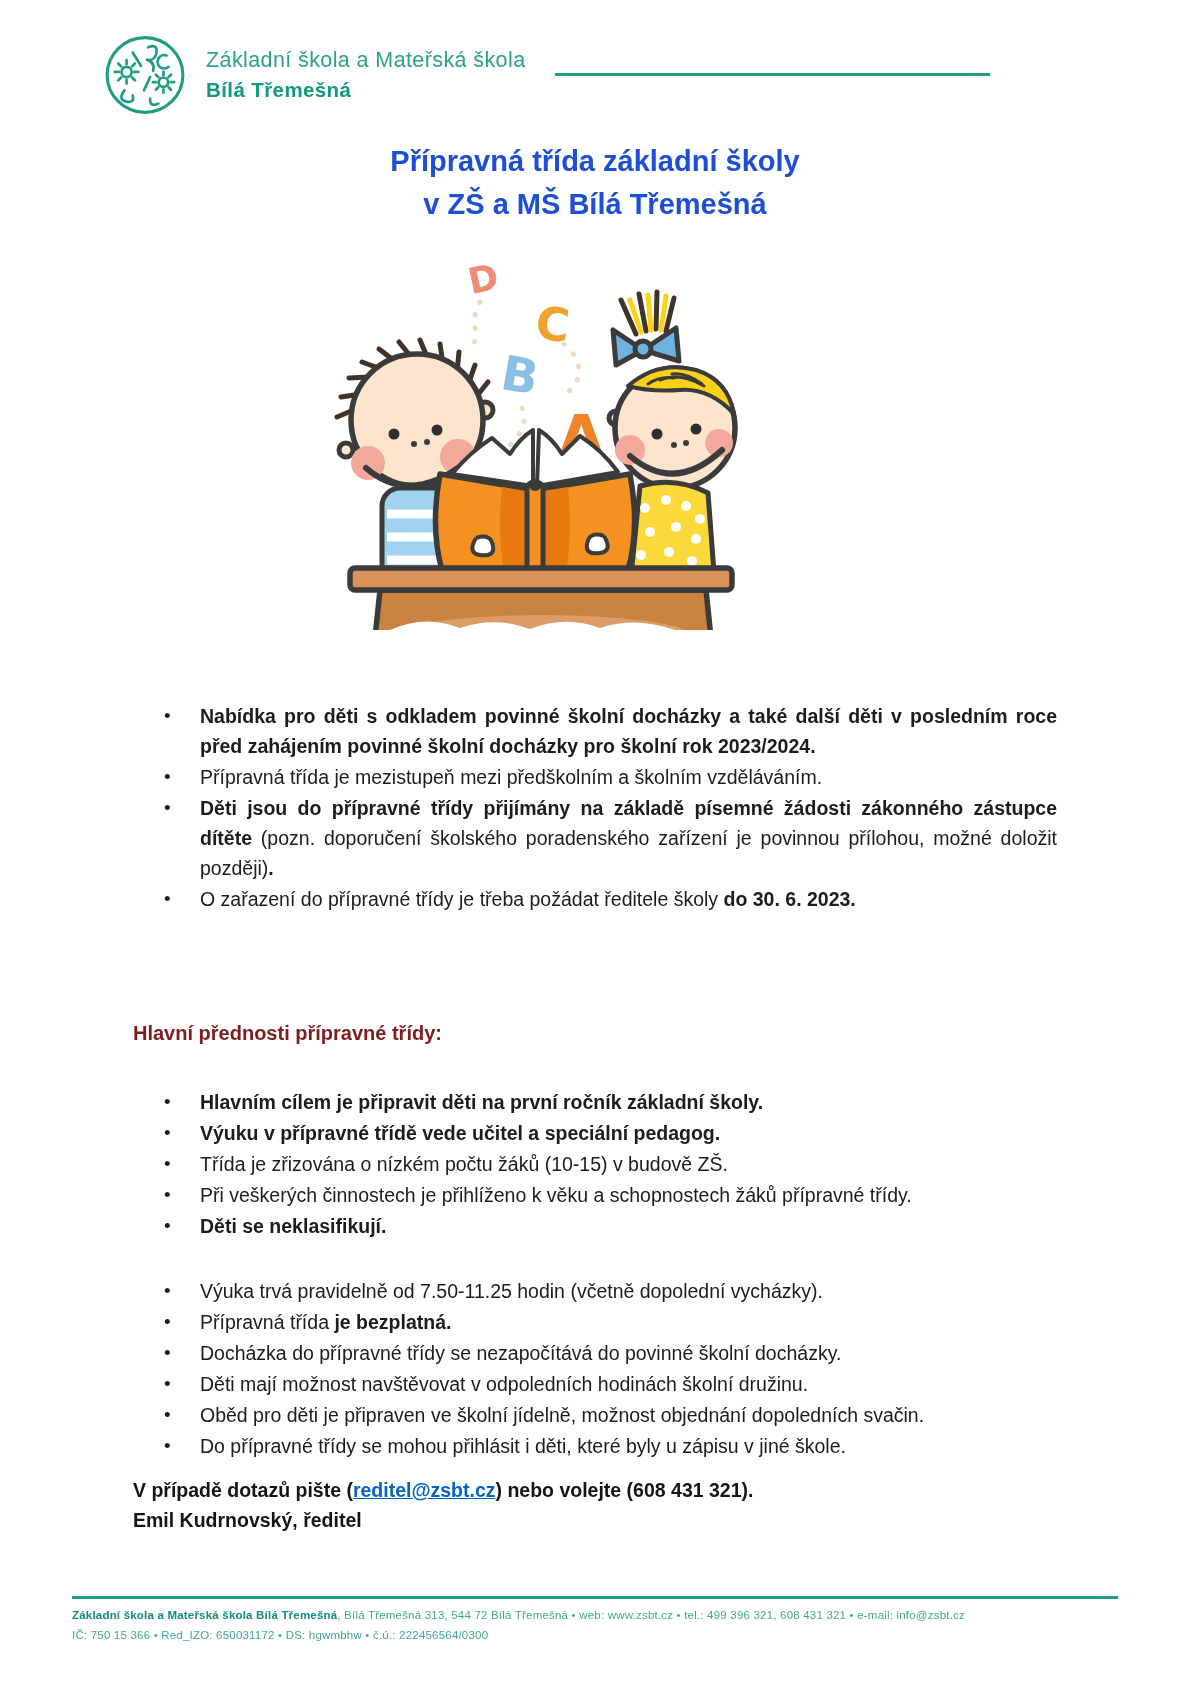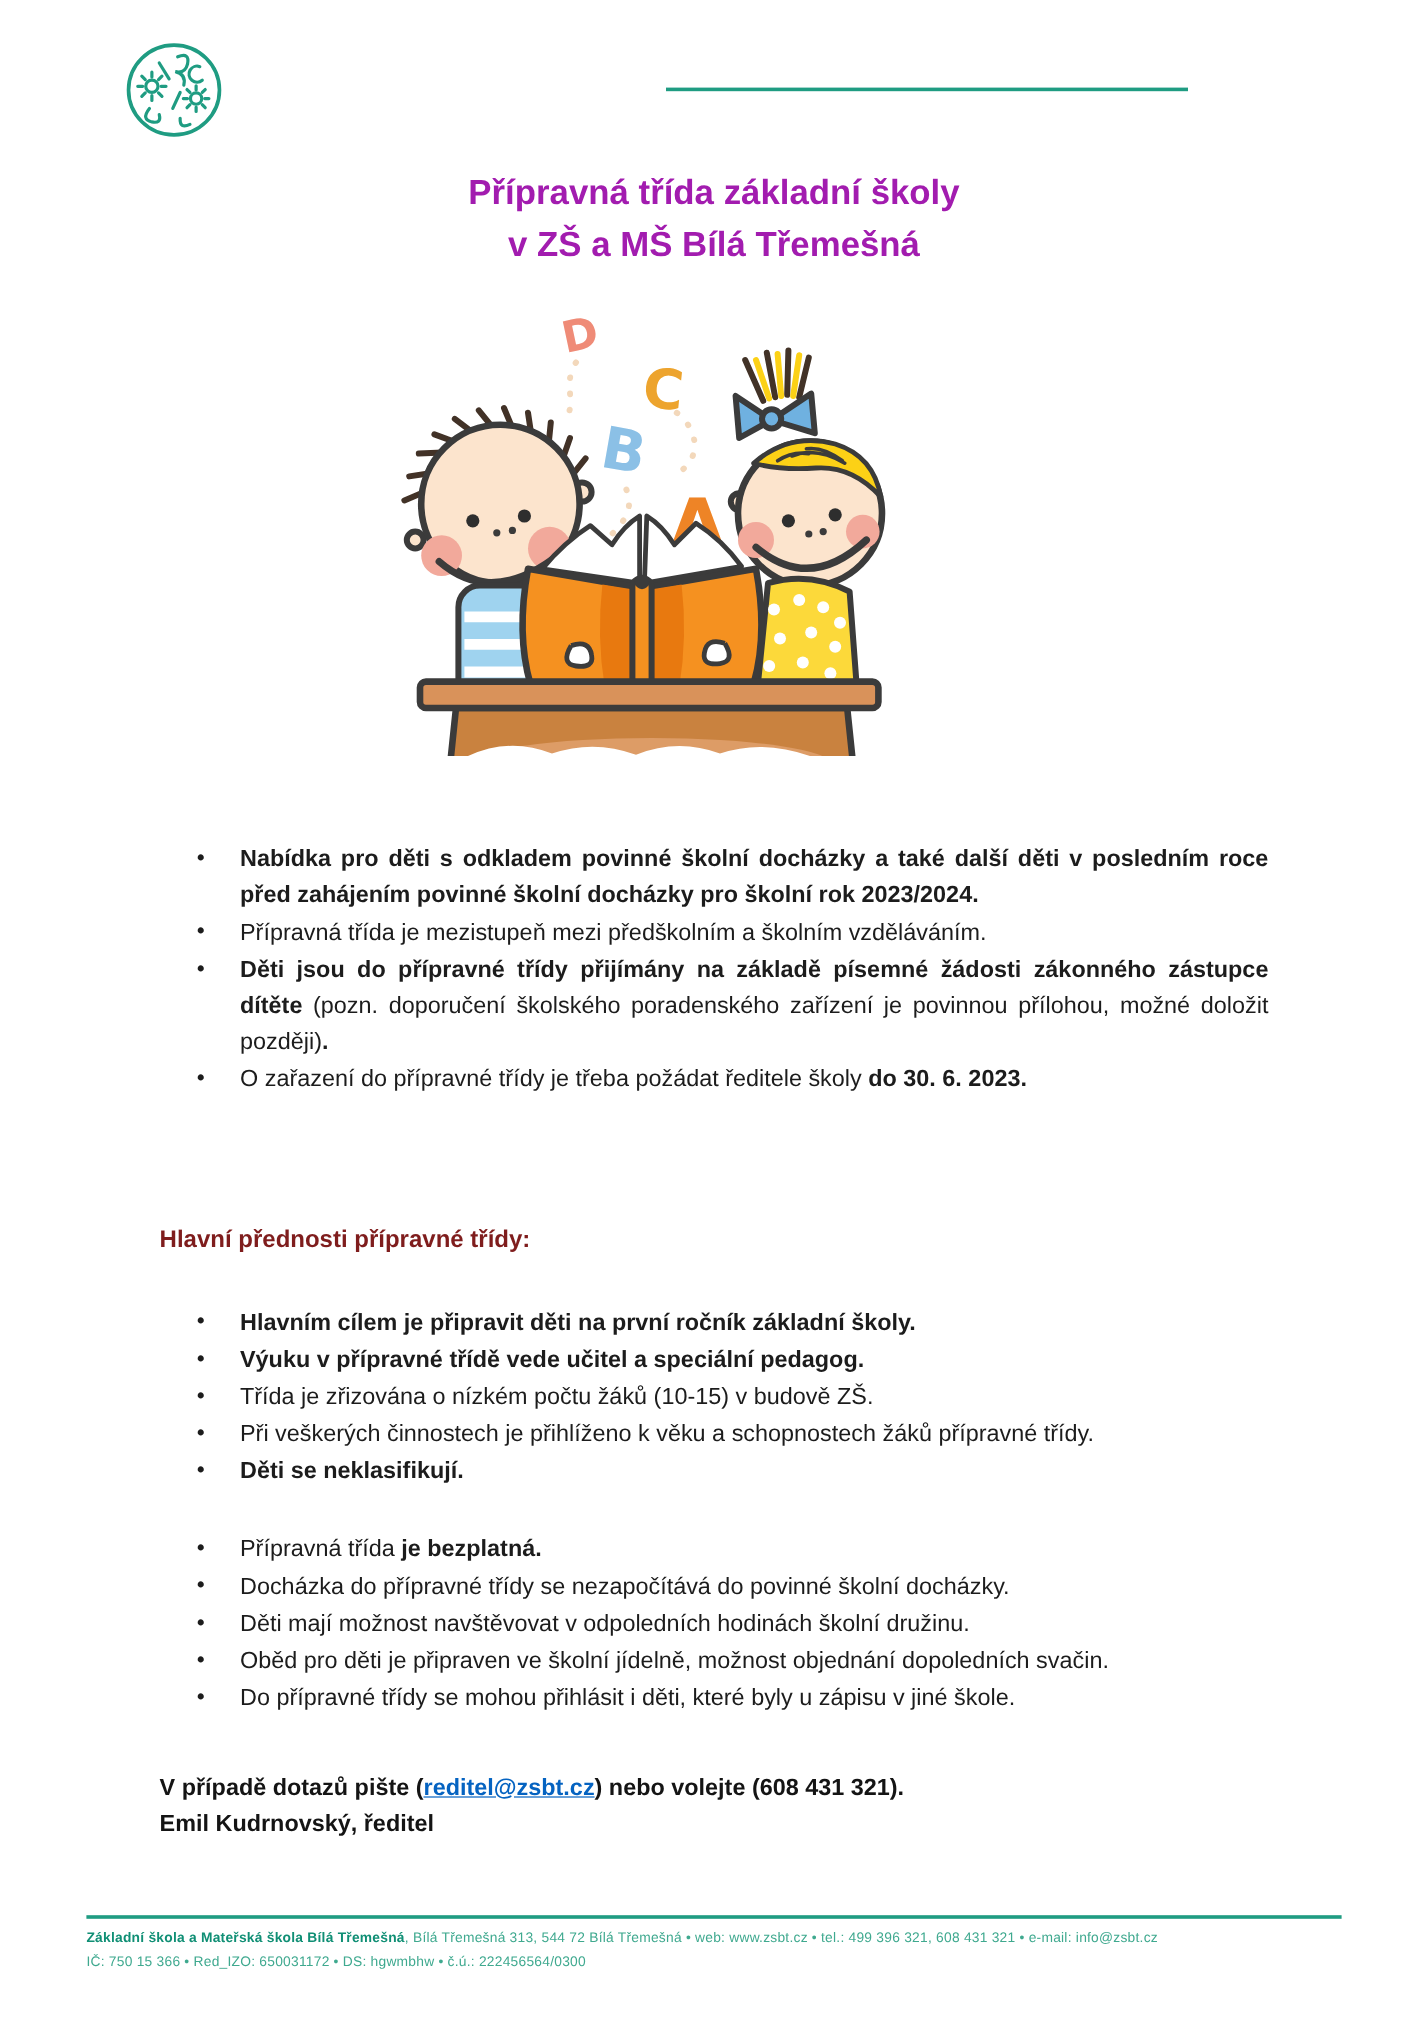--- a/index.html
+++ b/index.html
@@ -71,6 +71,10 @@
     </svg>
   </div>
 
+  <div class="school-name">
+    <div class="l1">Základní škola a Mateřská škola</div>
+    <div class="l2">Bílá Třemešná</div>
+  </div>
   <div class="header-rule"></div>
 
   <div class="title">

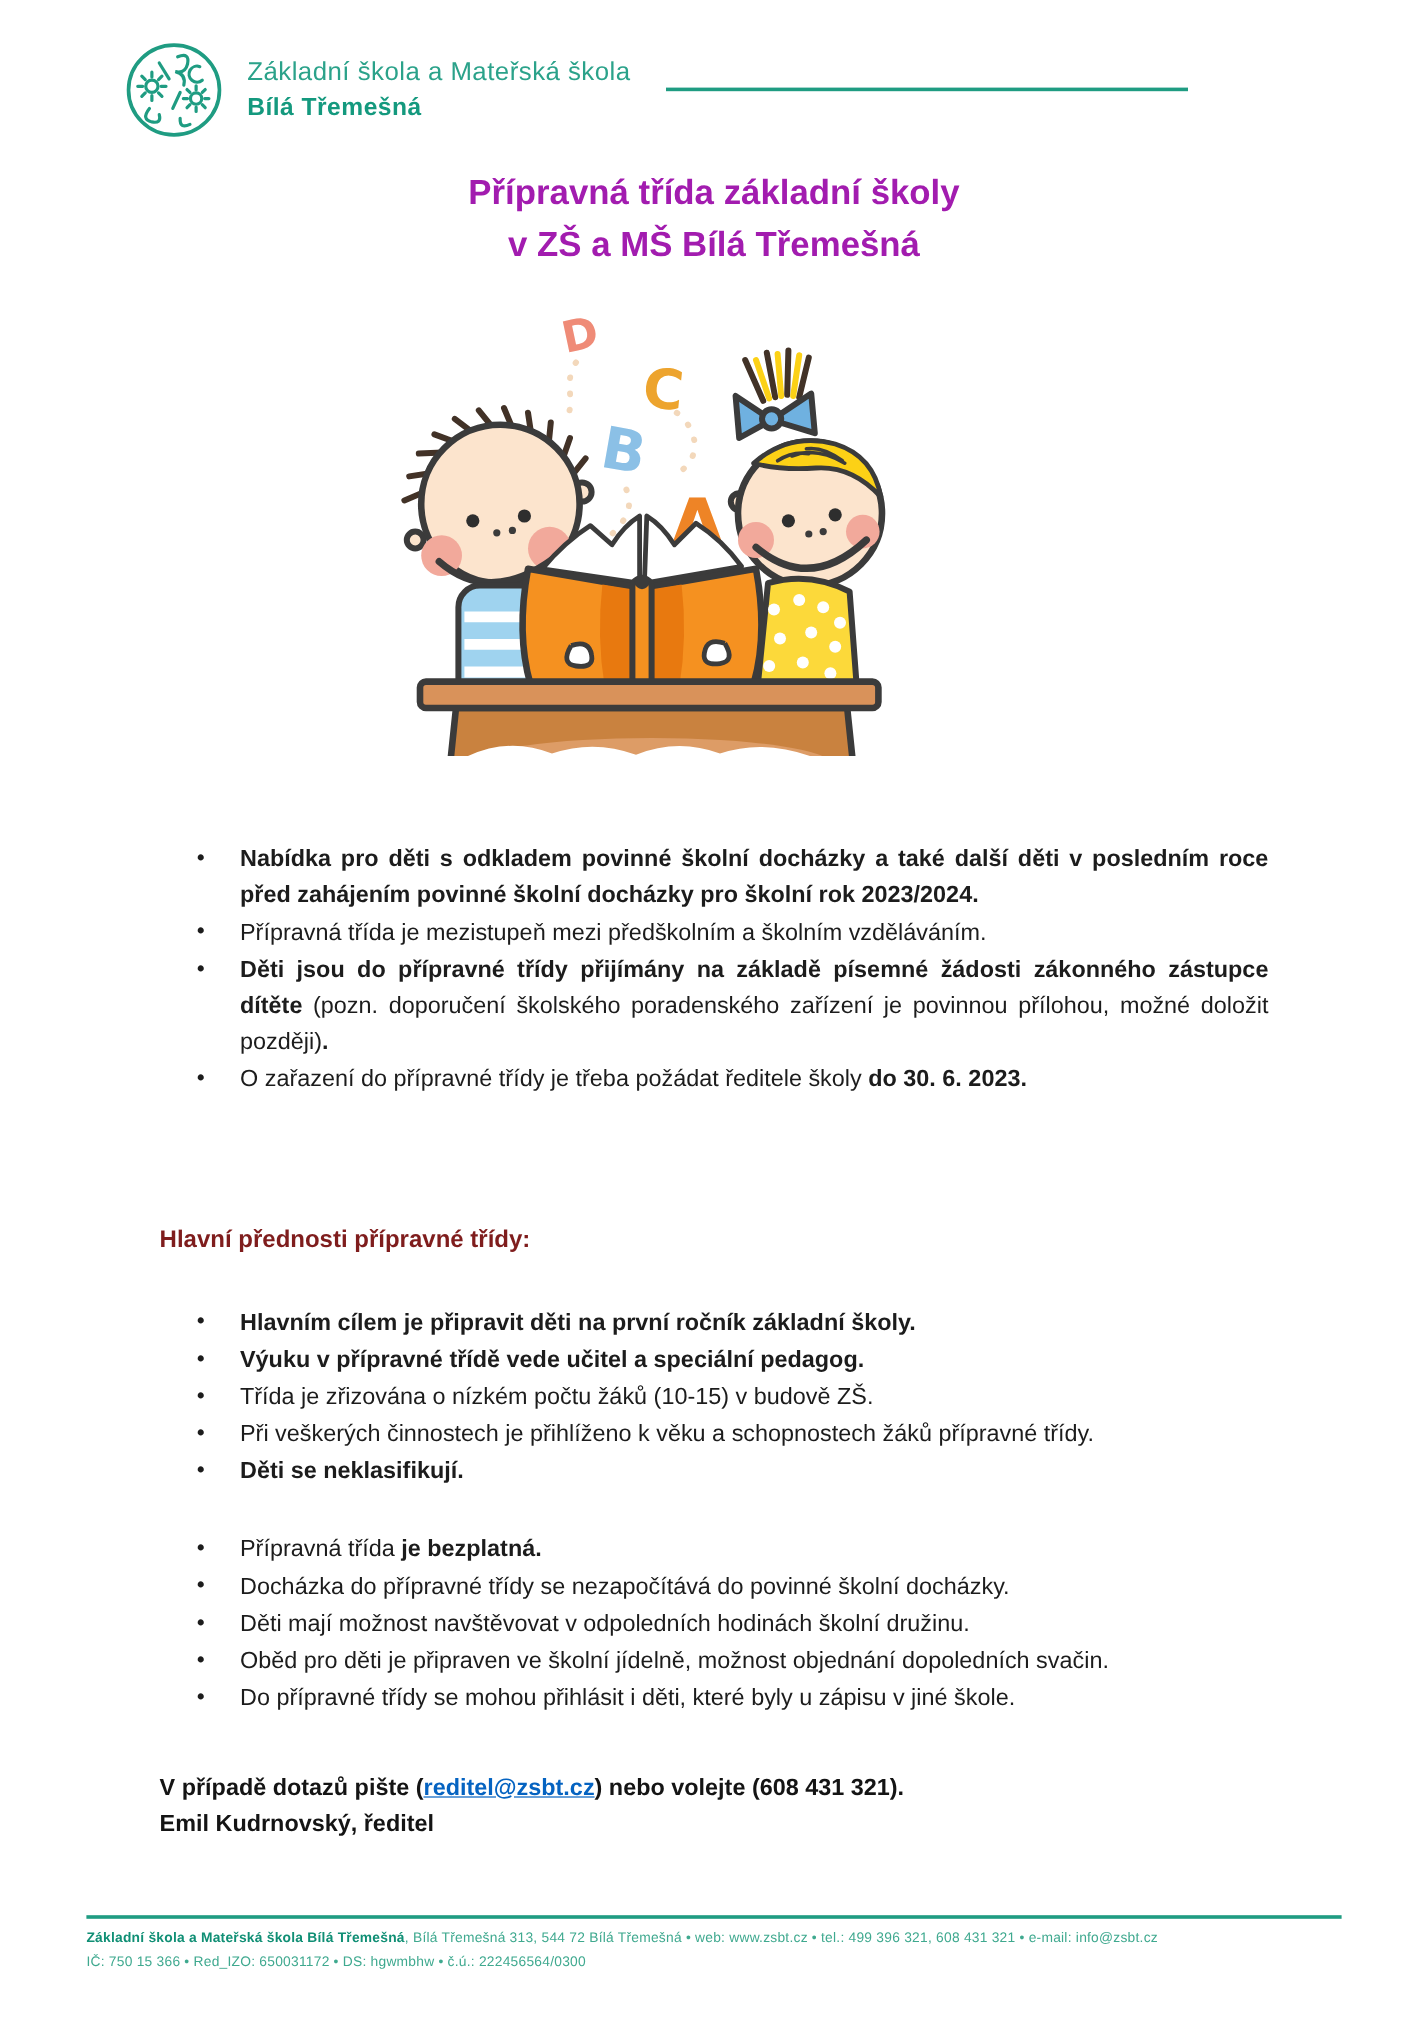--- a/index.html
+++ b/index.html
@@ -17,7 +17,7 @@
 
   
   .title { position:absolute; left:0; top:140px; width:100%; text-align:center;
-           font-size:29px; font-weight:700; line-height:43px; color:#a21caf; }
+           font-size:29px; font-weight:700; line-height:43px; color:#1d4ed8; }
 
   
   .illustration { position:absolute; left:330px; top:238px; width:420px; height:392px; }

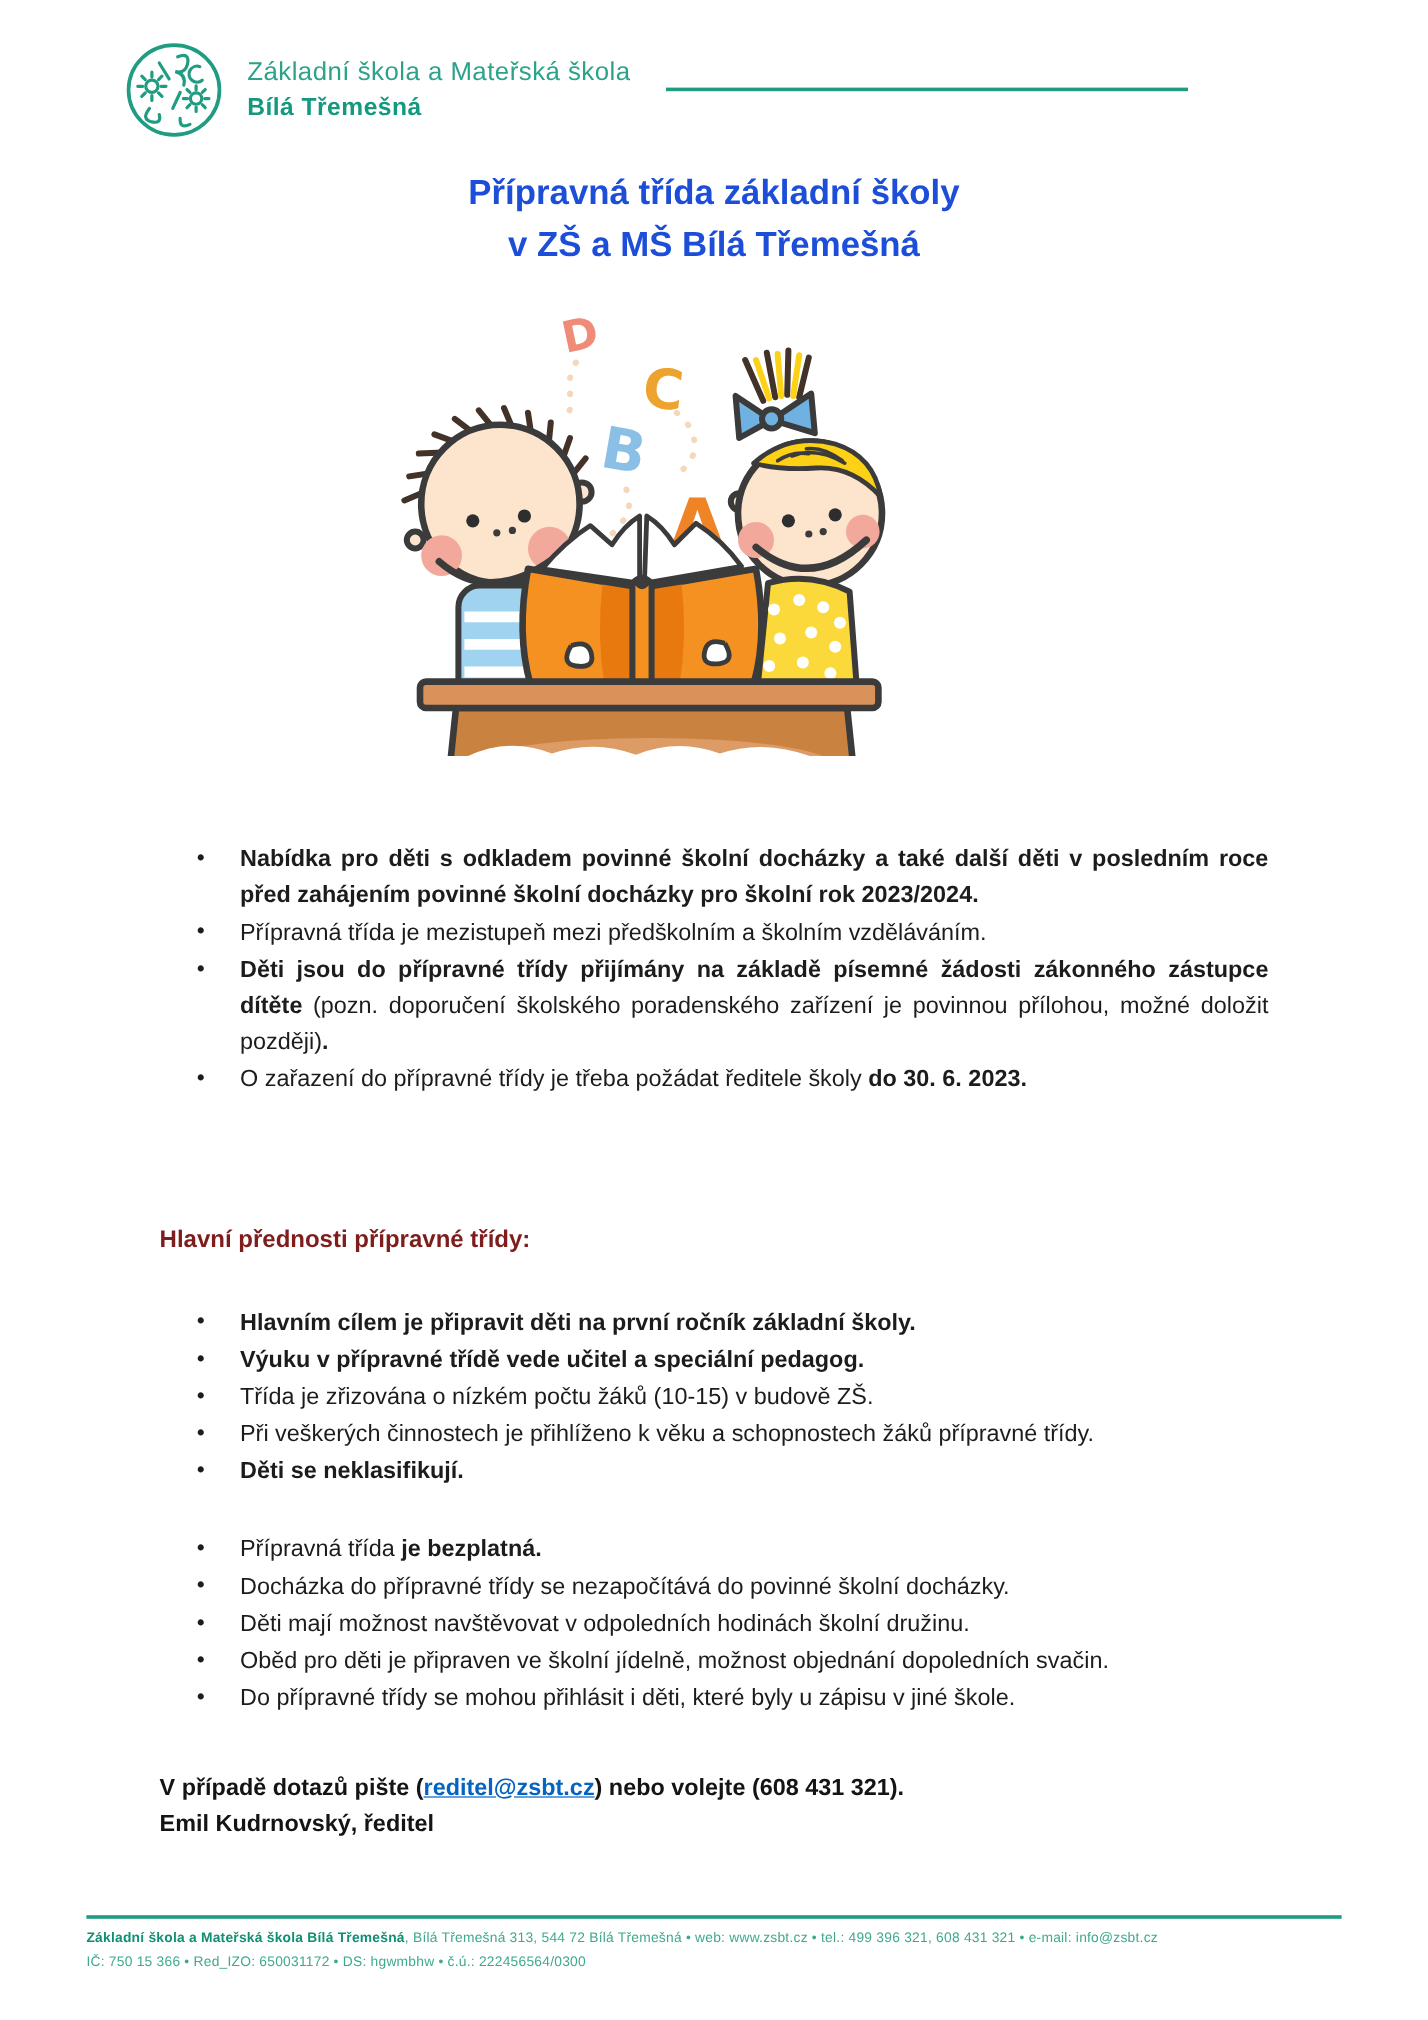--- a/index.html
+++ b/index.html
@@ -213,6 +213,7 @@
     </ul>
 
   <ul class="doc-list list-practical">
+      <li><span class="seg">Výuka trvá pravidelně od 7.50-11.25 hodin (včetně dopolední vycházky).</span></li>
       <li><span class="seg">Přípravná třída </span><span class="seg bold">je bezplatná.</span></li>
       <li><span class="seg">Docházka do přípravné třídy se nezapočítává do povinné školní docházky.</span></li>
       <li><span class="seg">Děti mají možnost navštěvovat v odpoledních hodinách školní družinu.</span></li>

